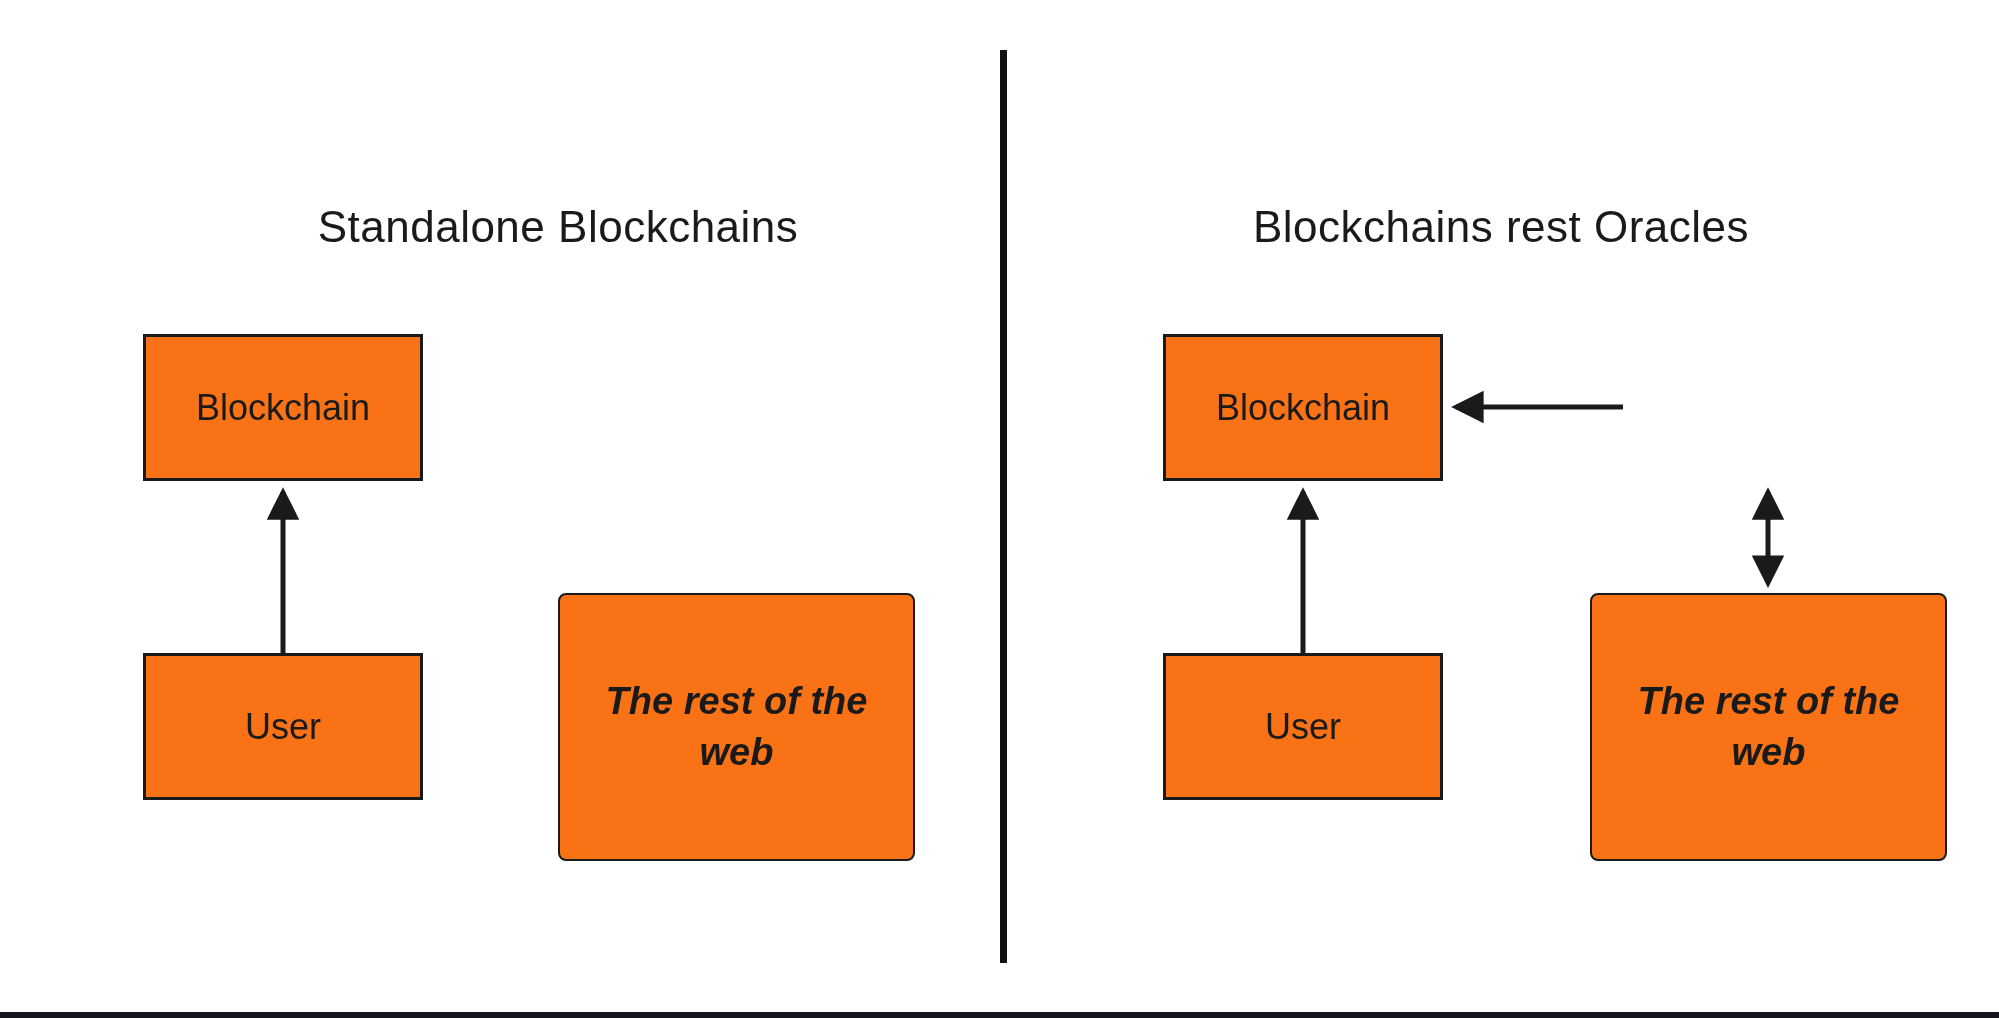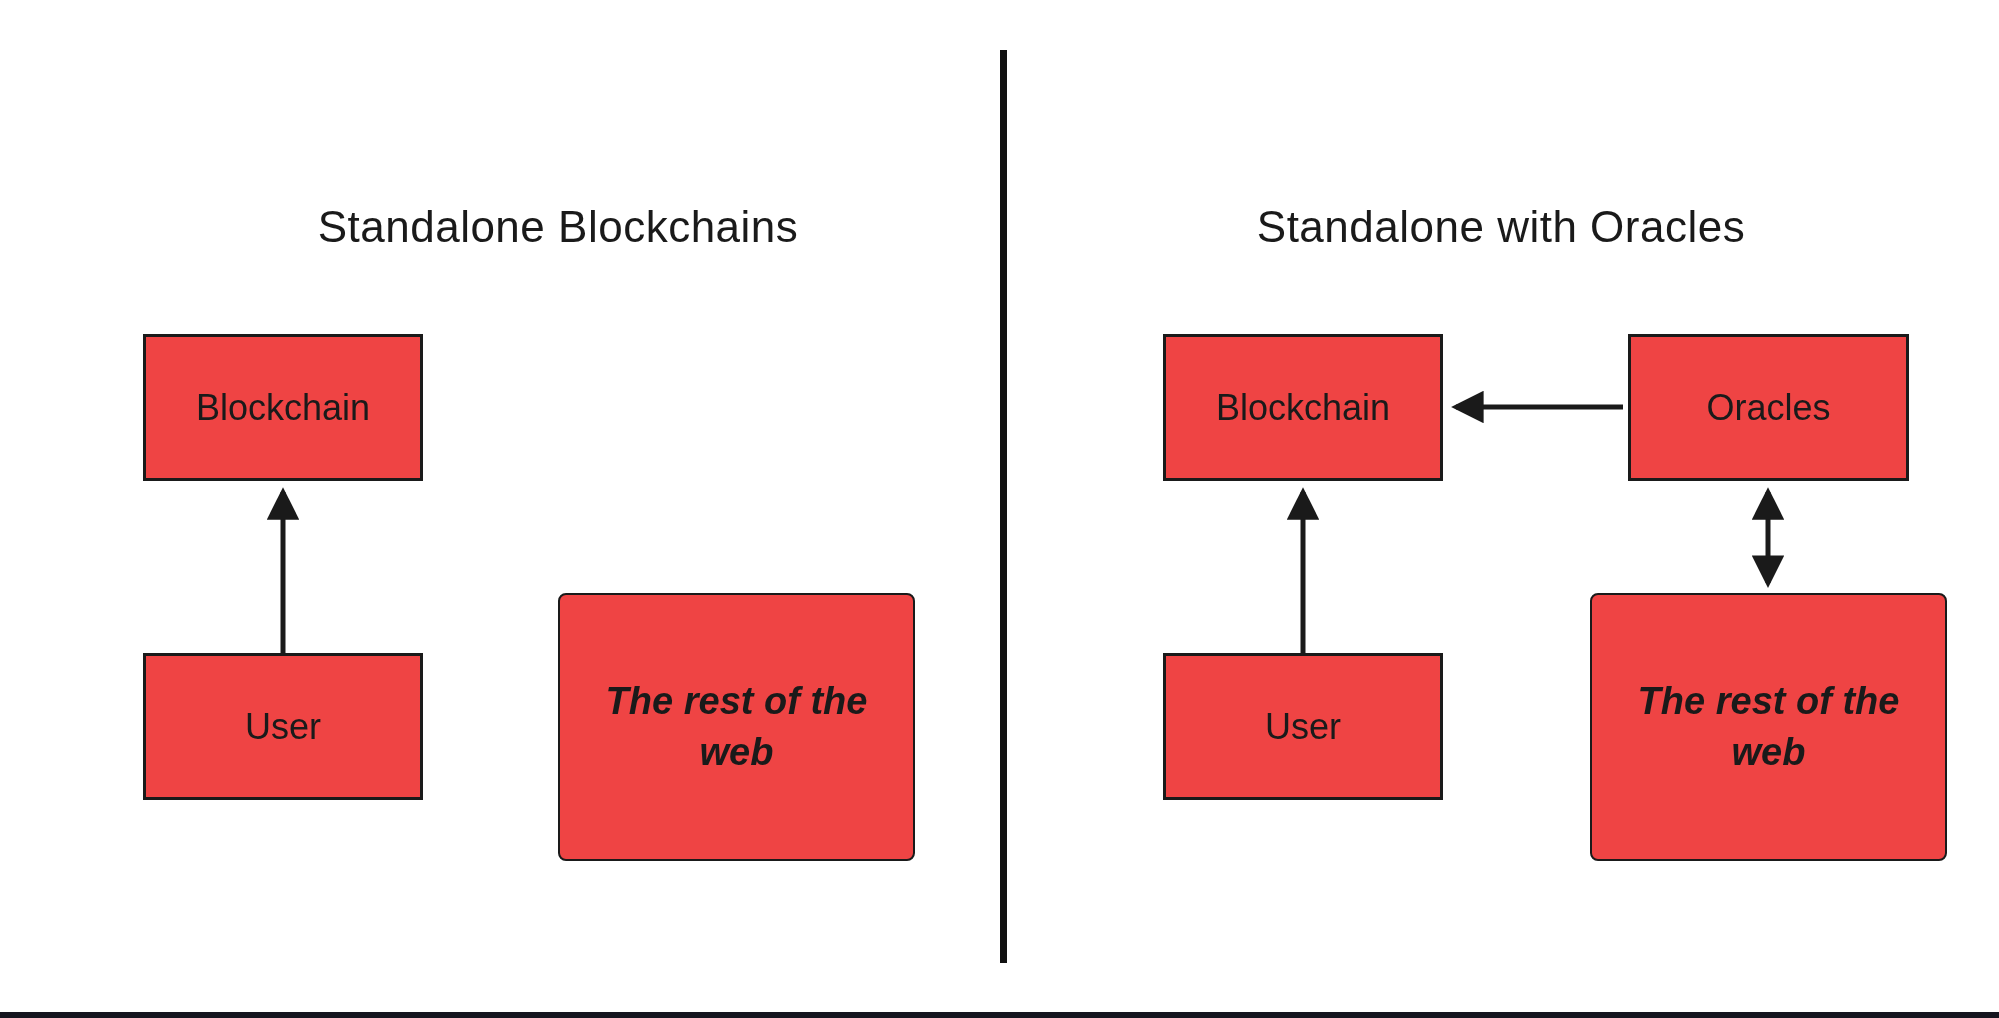--- a/index.html
+++ b/index.html
@@ -118,7 +118,7 @@
 
   <div class="divider"></div>
 
-  <div class="panel-title right">Standalone with Oracles</div>
+  <div class="panel-title right">Blockchains rest Oracles</div>
 
   <div class="box r-blockchain">
     <span>Blockchain</span>

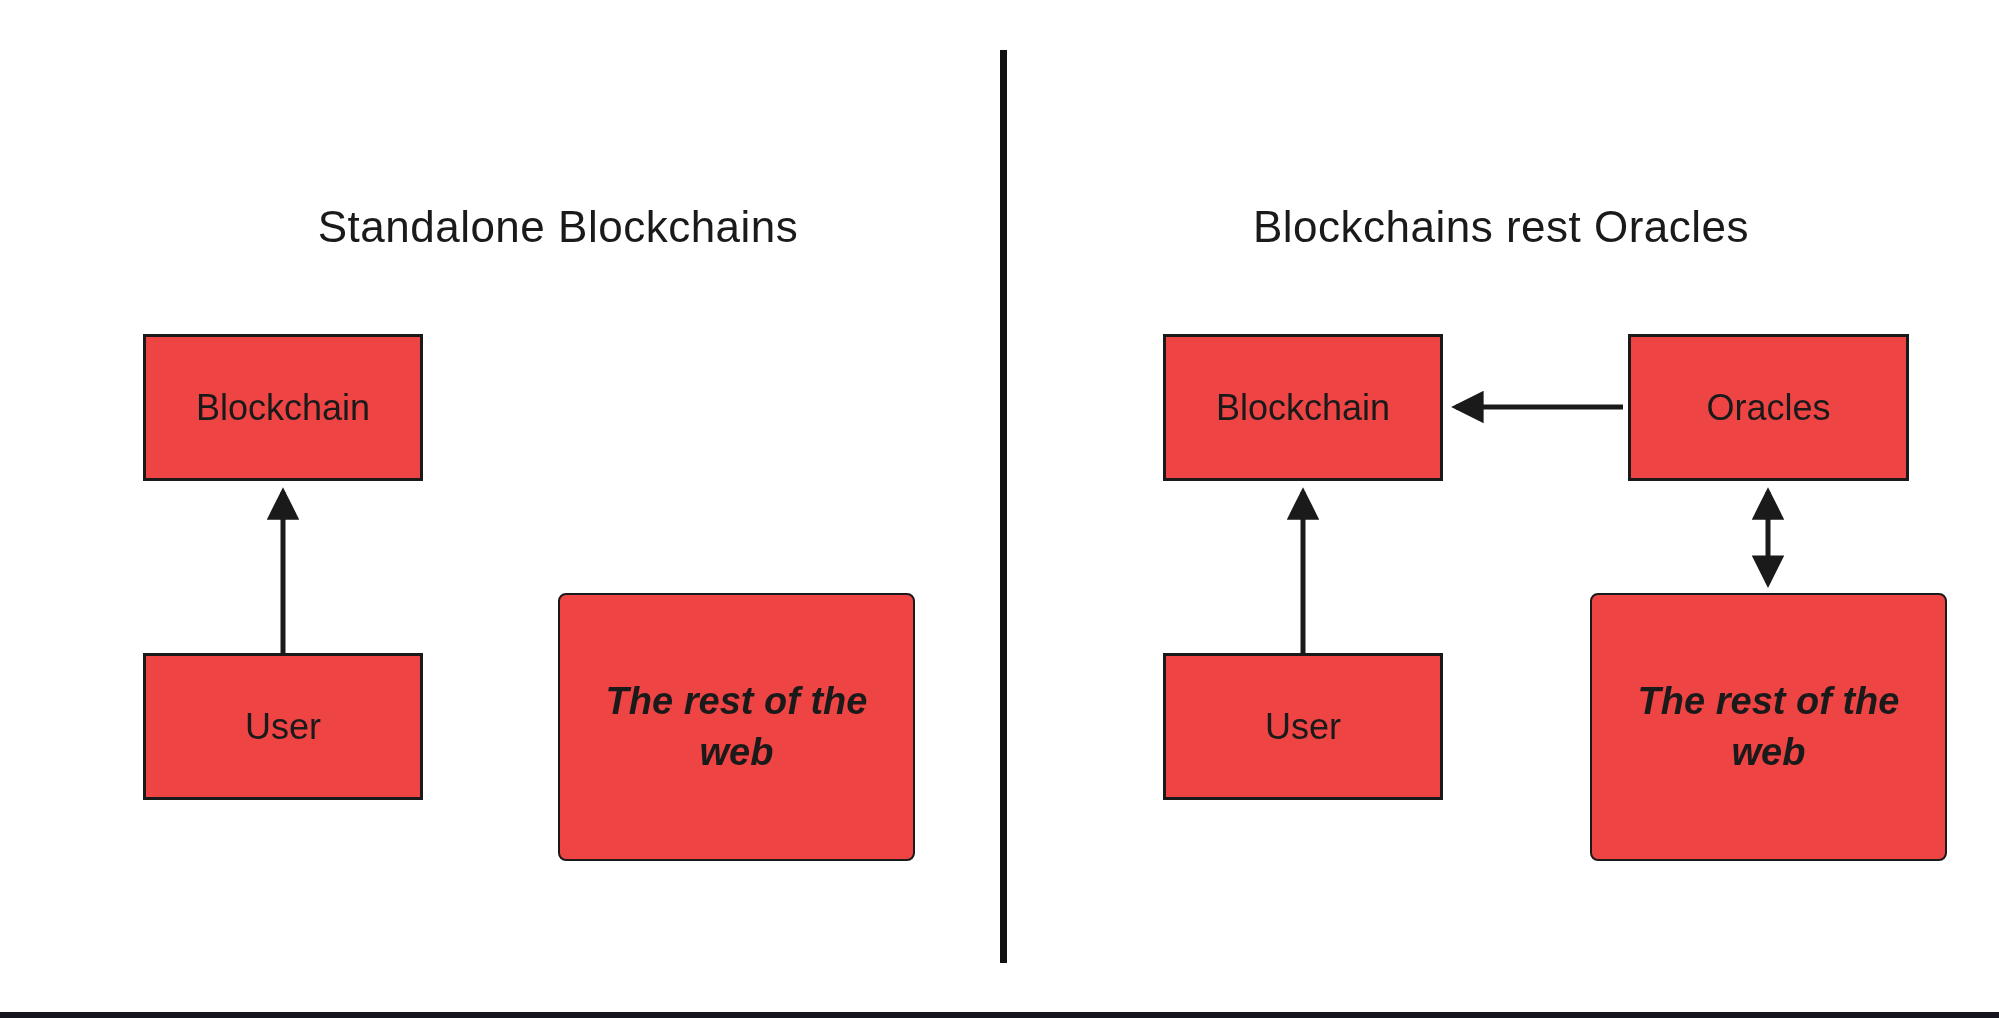--- a/index.html
+++ b/index.html
@@ -38,7 +38,7 @@
   .box {
     position: absolute;
     border: 3px solid #1a1a1a;
-    background: #ef4444;
+    background: #f97316;
     display: flex;
     align-items: center;
     justify-content: center;

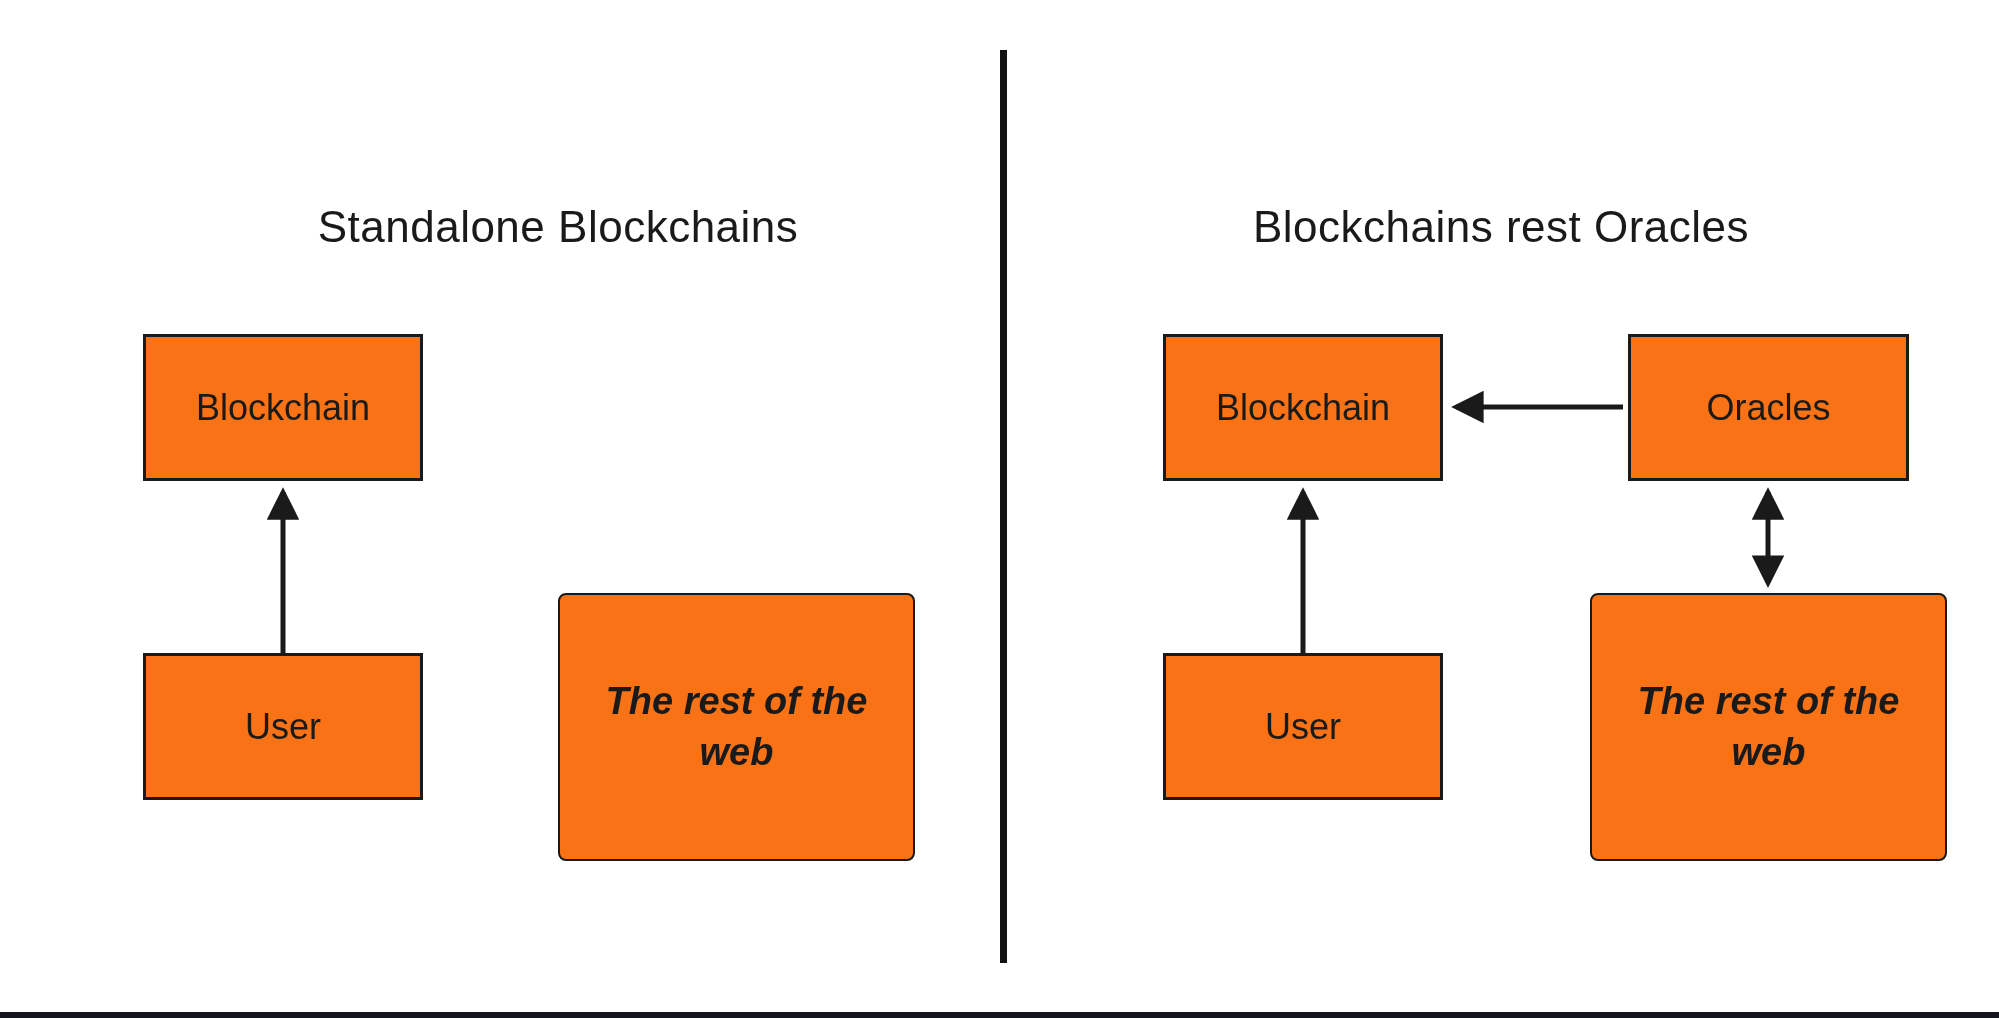--- a/index.html
+++ b/index.html
@@ -124,9 +124,6 @@
     <span>Blockchain</span>
   </div>
 
-  <div class="box r-oracles">
-    <span>Oracles</span>
-  </div>
 
   <div class="box r-user">
     <span>User</span>

